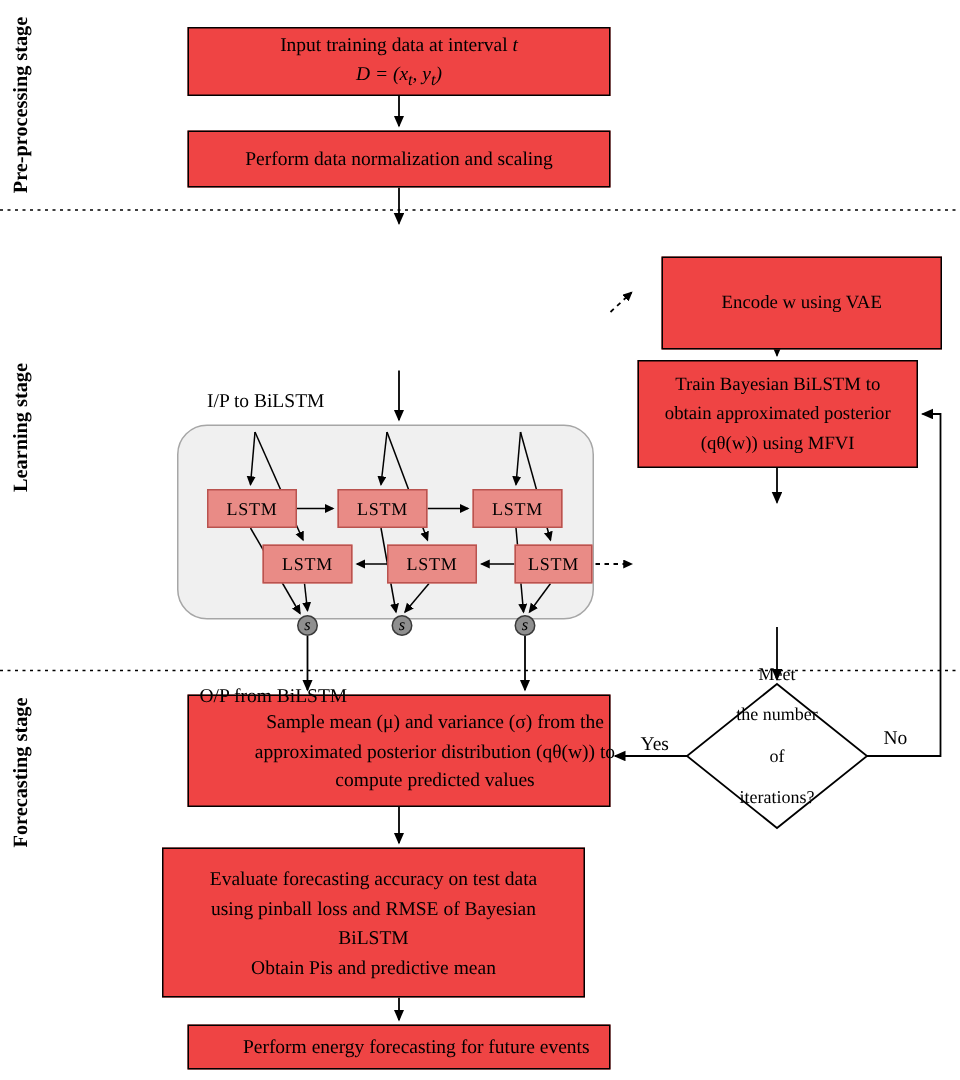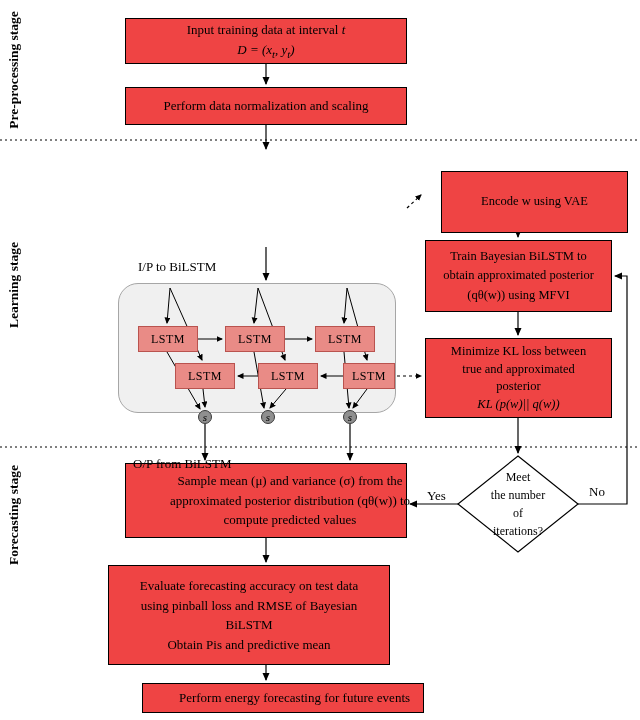--- a/index.html
+++ b/index.html
@@ -163,12 +163,6 @@
     <div>(qθ(w)) using MFVI</div>
   </div>
 
-  <div class="box side-box" style="left:425px; top:338px; width:187px; height:80px; line-height:1.4;">
-    <div>Minimize KL loss between</div>
-    <div>true and approximated</div>
-    <div>posterior</div>
-    <div class="math">KL (p(w)|| q(w))</div>
-  </div>
 
   <div class="diamond-text">
     <div>Meet</div>

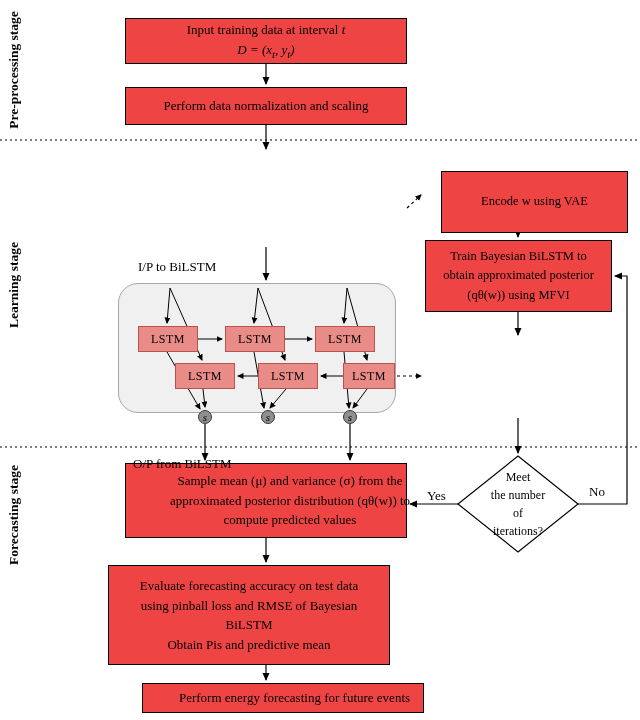--- a/index.html
+++ b/index.html
@@ -39,8 +39,8 @@
   }
   .diamond-text {
     position:absolute; left:468px; top:470px; width:100px; height:70px;
-    display:flex; flex-direction:column; align-items:center; justify-content:space-between;
-    text-align:center; font-size:12px; line-height:1.3; z-index:4;
+    display:flex; flex-direction:column; align-items:center; justify-content:flex-end;
+    text-align:center; font-size:12px; line-height:1.3; z-index:4;gap:12px;
   }
   svg.layer { position:absolute; left:0; top:0; z-index:2; }
   svg .arr { stroke:#000; stroke-width:1.2; fill:none; }

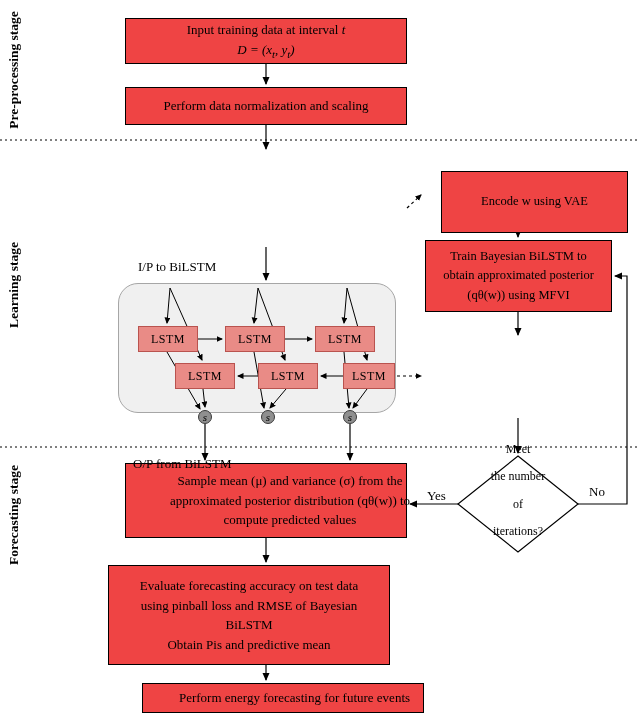--- a/index.html
+++ b/index.html
@@ -186,7 +186,7 @@
     <div>Obtain Pis and predictive mean</div>
   </div>
 
-  <div class="box" style="left:142px; top:683px; width:282px; height:30px;padding-left:23px;">
+  <div class="box" style="left:125px; top:683px; width:282px; height:30px;padding-left:23px;">
     <div>Perform energy forecasting for future events</div>
   </div>
 

